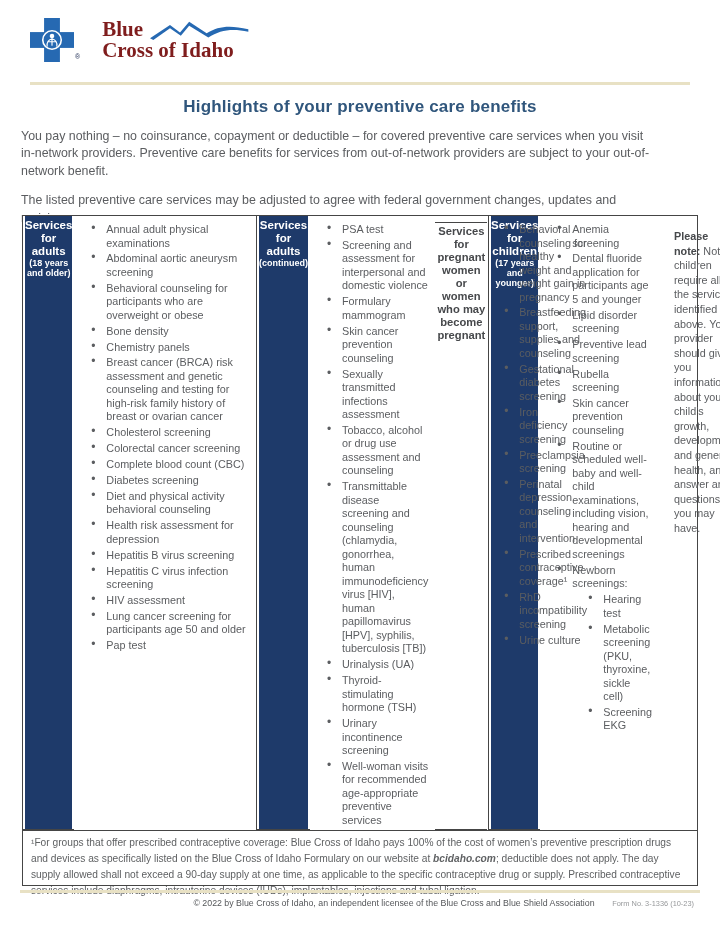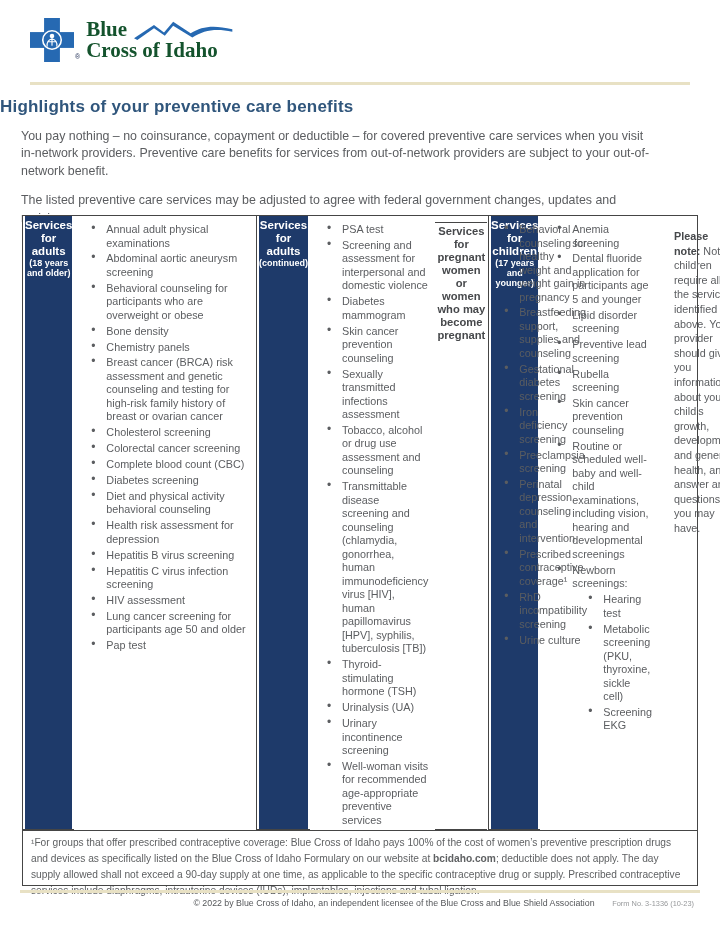--- a/index.html
+++ b/index.html
@@ -17,7 +17,7 @@
   .logo-reg { font-size: 7px; color:#1b2a52; align-self: flex-end; margin: 0 2px 2px 1px; }
   .logo-text {
     font-family: "Liberation Serif", serif; font-weight: 700;
-    color: #14532d; font-size: 21px; line-height: 21px; margin-left: 4px;
+    color: #7f1d1d; font-size: 21px; line-height: 21px; margin-left: 20px;
   }
   .logo-line1 { display: flex; align-items: center; }
   .logo-mountains { width: 104px; height: 20px; margin-left: 5px; margin-top: 2px; }

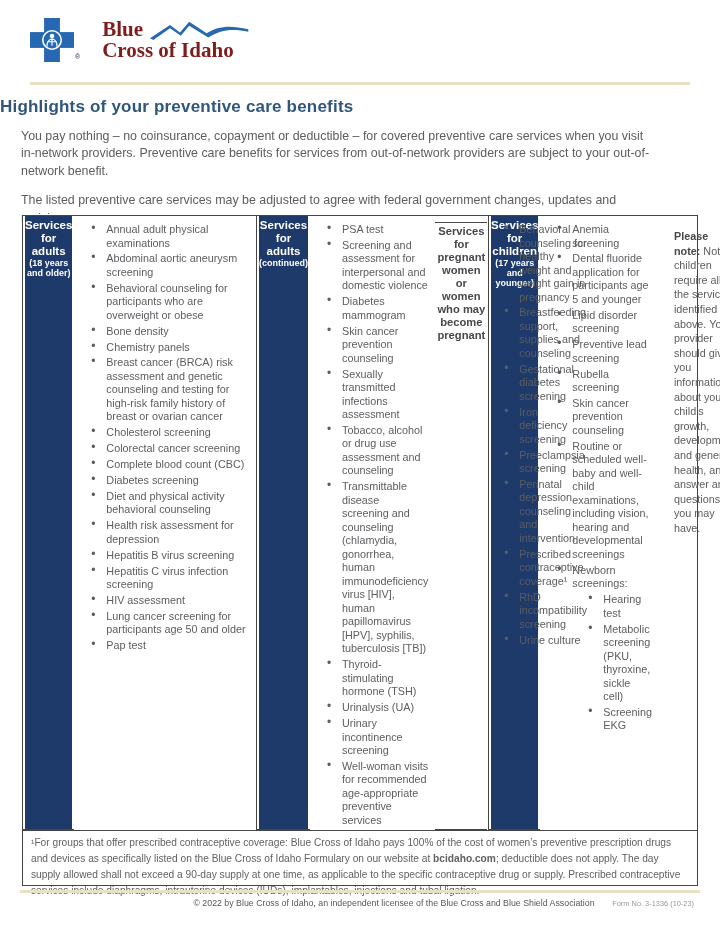--- a/index.html
+++ b/index.html
@@ -28,7 +28,7 @@
   
   .doc-title {
     position: absolute; top: 97px; left: 0; width: 100%;
-    font-size: 17px; font-weight: 700;
+    text-align: center; font-size: 17px; font-weight: 700;
     color: #30567c; letter-spacing: .2px;
   }
   .intro { position: absolute; top: 128px; left: 21px; width: 632px; font-size: 12.4px; line-height: 17.4px; }

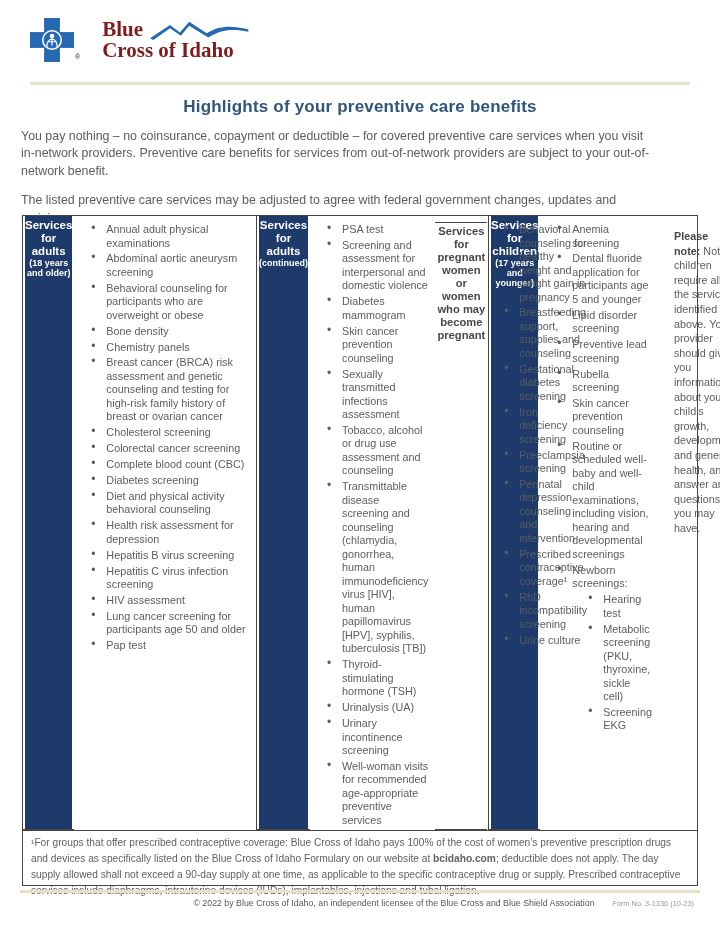--- a/index.html
+++ b/index.html
@@ -155,7 +155,7 @@
     <ul class="benefit-list">
         <li>PSA test</li>
         <li>Screening and assessment for interpersonal and domestic violence</li>
-        <li>Diabetes mammogram</li>
+        <li>Formulary mammogram</li>
         <li>Skin cancer prevention counseling</li>
         <li>Sexually transmitted infections assessment</li>
         <li>Tobacco, alcohol or drug use assessment and counseling</li>

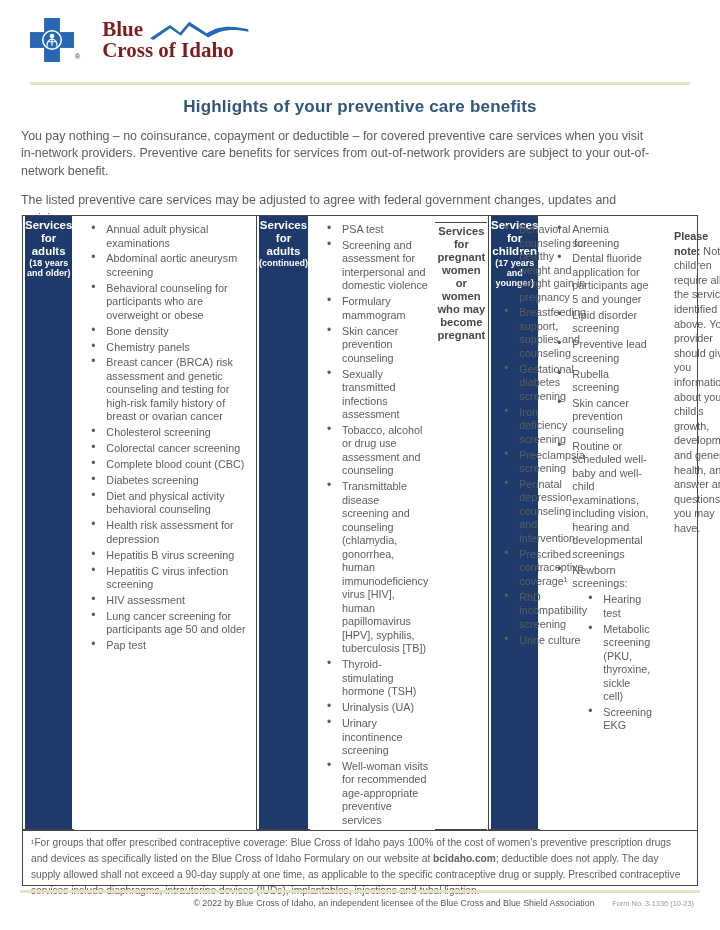--- a/index.html
+++ b/index.html
@@ -160,8 +160,8 @@
         <li>Sexually transmitted infections assessment</li>
         <li>Tobacco, alcohol or drug use assessment and counseling</li>
         <li>Transmittable disease screening and counseling (chlamydia, gonorrhea, human immunodeficiency virus [HIV], human papillomavirus [HPV], syphilis, tuberculosis [TB])</li>
+        <li>Urinalysis (UA)</li>
         <li>Thyroid-stimulating hormone (TSH)</li>
-        <li>Urinalysis (UA)</li>
         <li>Urinary incontinence screening</li>
         <li>Well-woman visits for recommended age-appropriate preventive services</li>
       </ul>

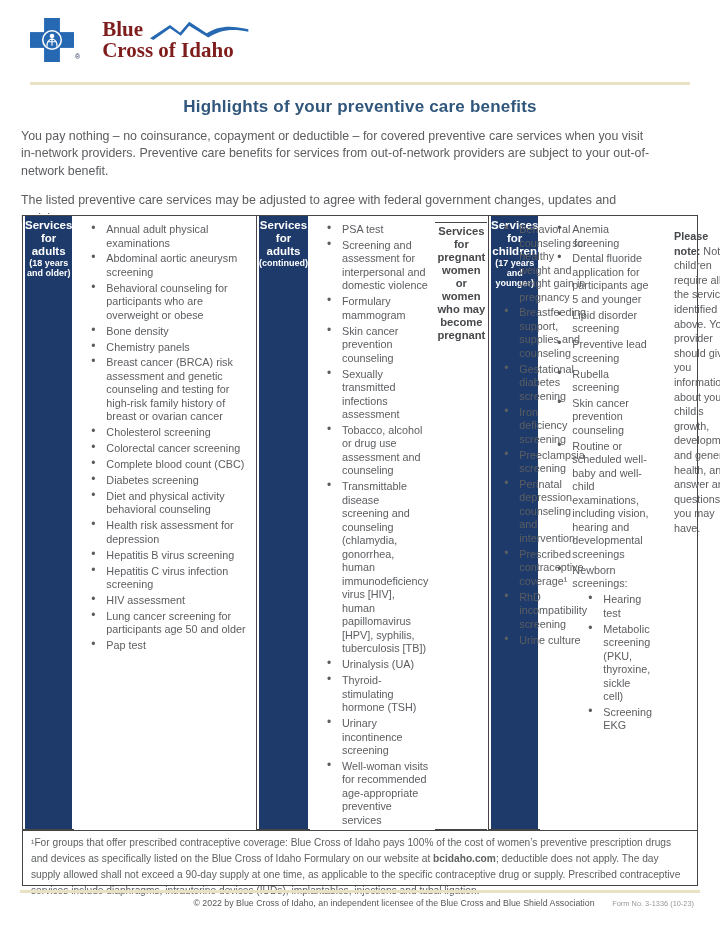--- a/index.html
+++ b/index.html
@@ -75,7 +75,7 @@
     border-top: 1.5px solid #454545;
     padding: 4px 8px 6px; font-size: 10.2px; line-height: 16.2px; color: #5f6163;
   }
-  .bt-footnote .website { font-weight: 700; }
+  .bt-footnote .website { font-weight: 700; font-style: italic; }
 
   
   .footer-copyright {

